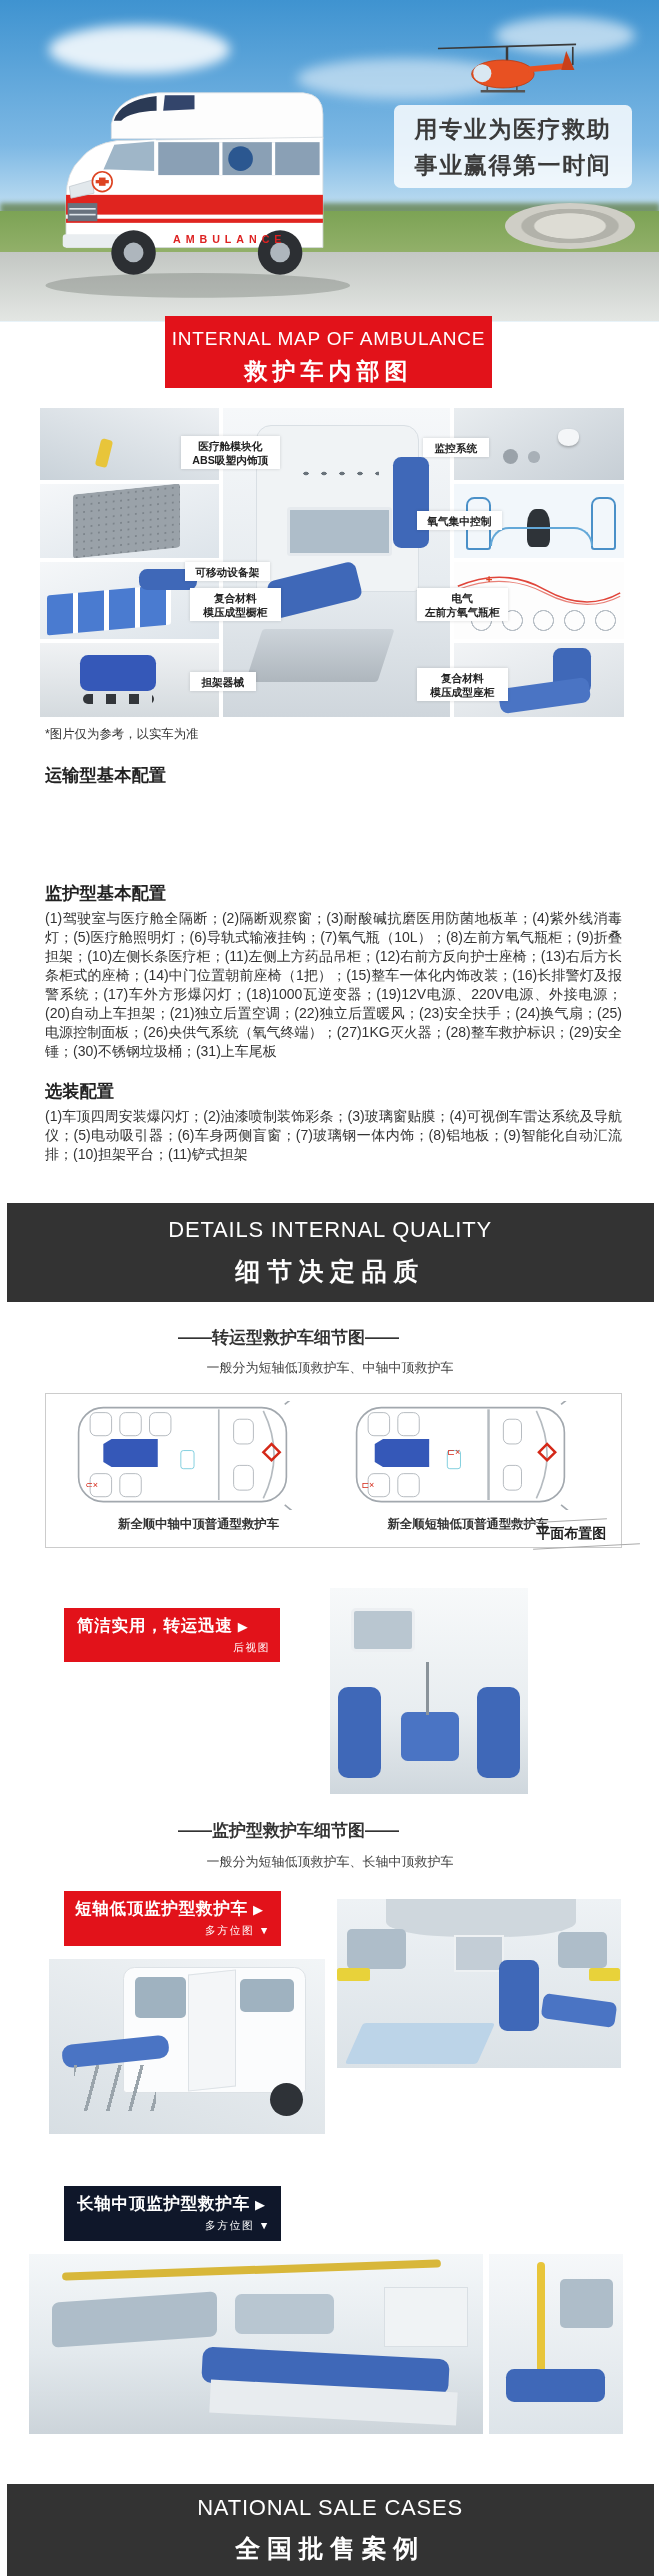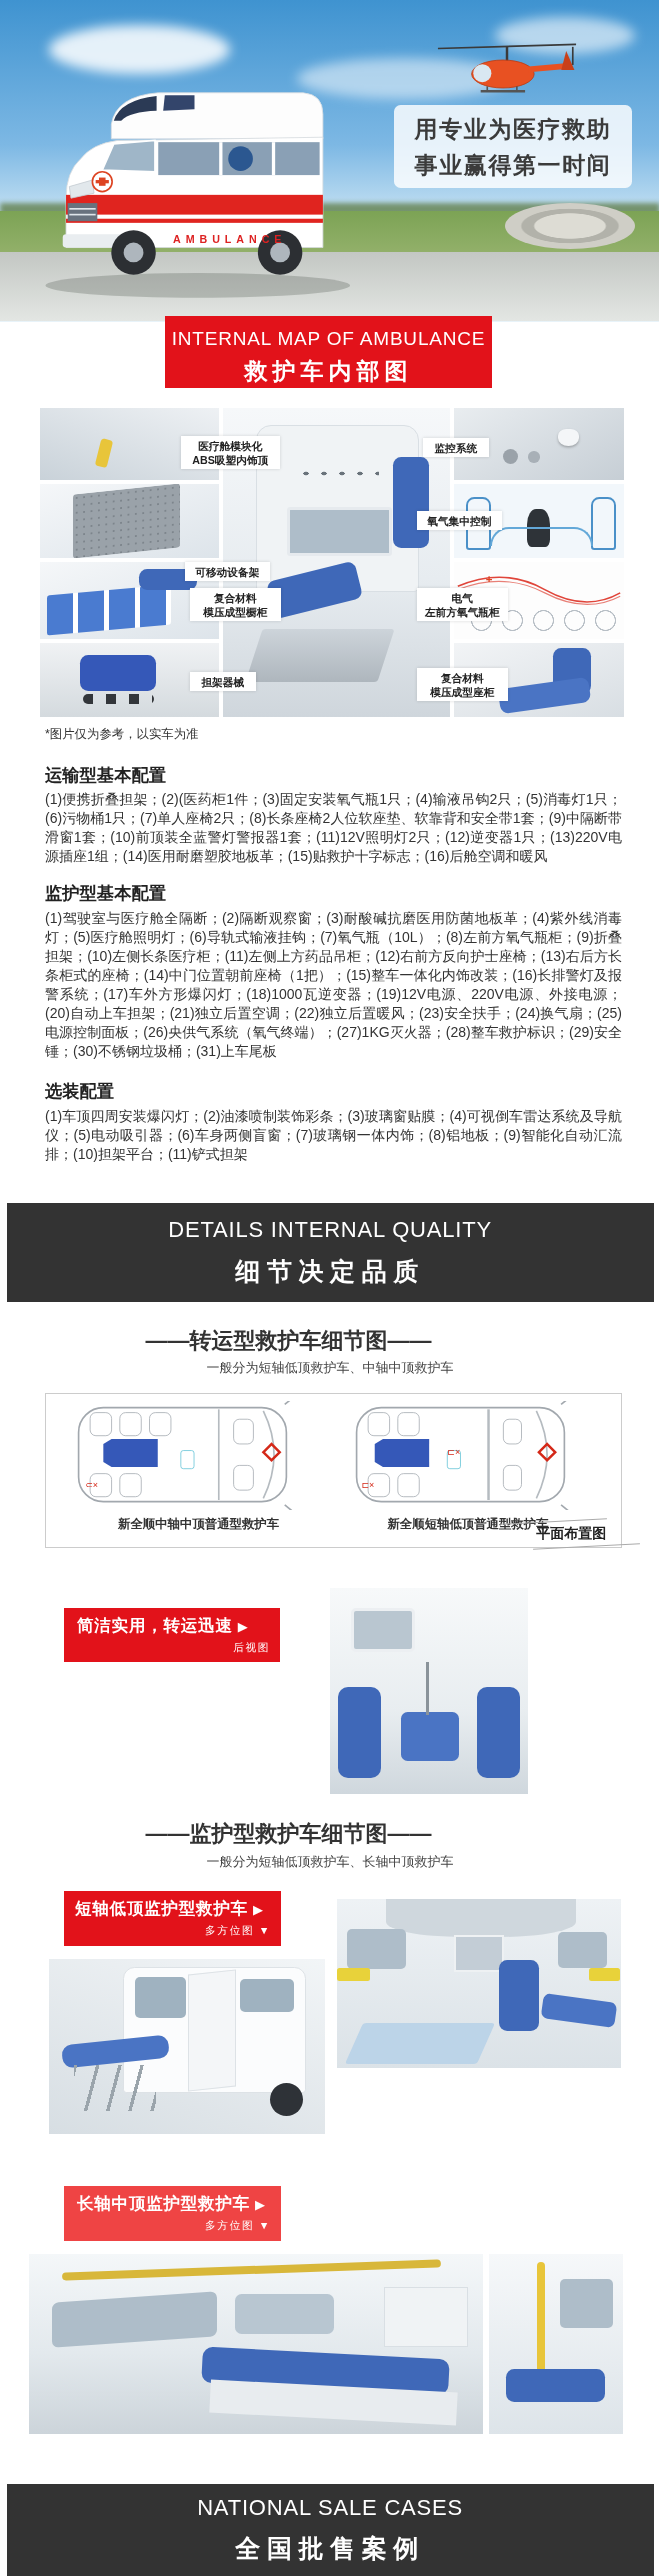--- a/index.html
+++ b/index.html
@@ -201,7 +201,6 @@
   <p class="note">*图片仅为参考，以实车为准</p>
 
   <h2 class="cfg-title" style="top:763px;">运输型基本配置</h2>
-  <p class="cfg-body" style="top:790px;">(1)便携折叠担架；(2)(医药柜1件；(3)固定安装氧气瓶1只；(4)输液吊钩2只；(5)消毒灯1只；(6)污物桶1只；(7)单人座椅2只；(8)长条座椅2人位软座垫、软靠背和安全带1套；(9)中隔断带滑窗1套；(10)前顶装全蓝警灯警报器1套；(11)12V照明灯2只；(12)逆变器1只；(13)220V电源插座1组；(14)医用耐磨塑胶地板革；(15)贴救护十字标志；(16)后舱空调和暖风</p>
 
   <h2 class="cfg-title" style="top:881px;">监护型基本配置</h2>
   <p class="cfg-body" style="top:909px;">(1)驾驶室与医疗舱全隔断；(2)隔断观察窗；(3)耐酸碱抗磨医用防菌地板革；(4)紫外线消毒灯；(5)医疗舱照明灯；(6)导轨式输液挂钩；(7)氧气瓶（10L）；(8)左前方氧气瓶柜；(9)折叠担架；(10)左侧长条医疗柜；(11)左侧上方药品吊柜；(12)右前方反向护士座椅；(13)右后方长条柜式的座椅；(14)中门位置朝前座椅（1把）；(15)整车一体化内饰改装；(16)长排警灯及报警系统；(17)车外方形爆闪灯；(18)1000瓦逆变器；(19)12V电源、220V电源、外接电源；(20)自动上车担架；(21)独立后置空调；(22)独立后置暖风；(23)安全扶手；(24)换气扇；(25)电源控制面板；(26)央供气系统（氧气终端）；(27)1KG灭火器；(28)整车救护标识；(29)安全锤；(30)不锈钢垃圾桶；(31)上车尾板</p>

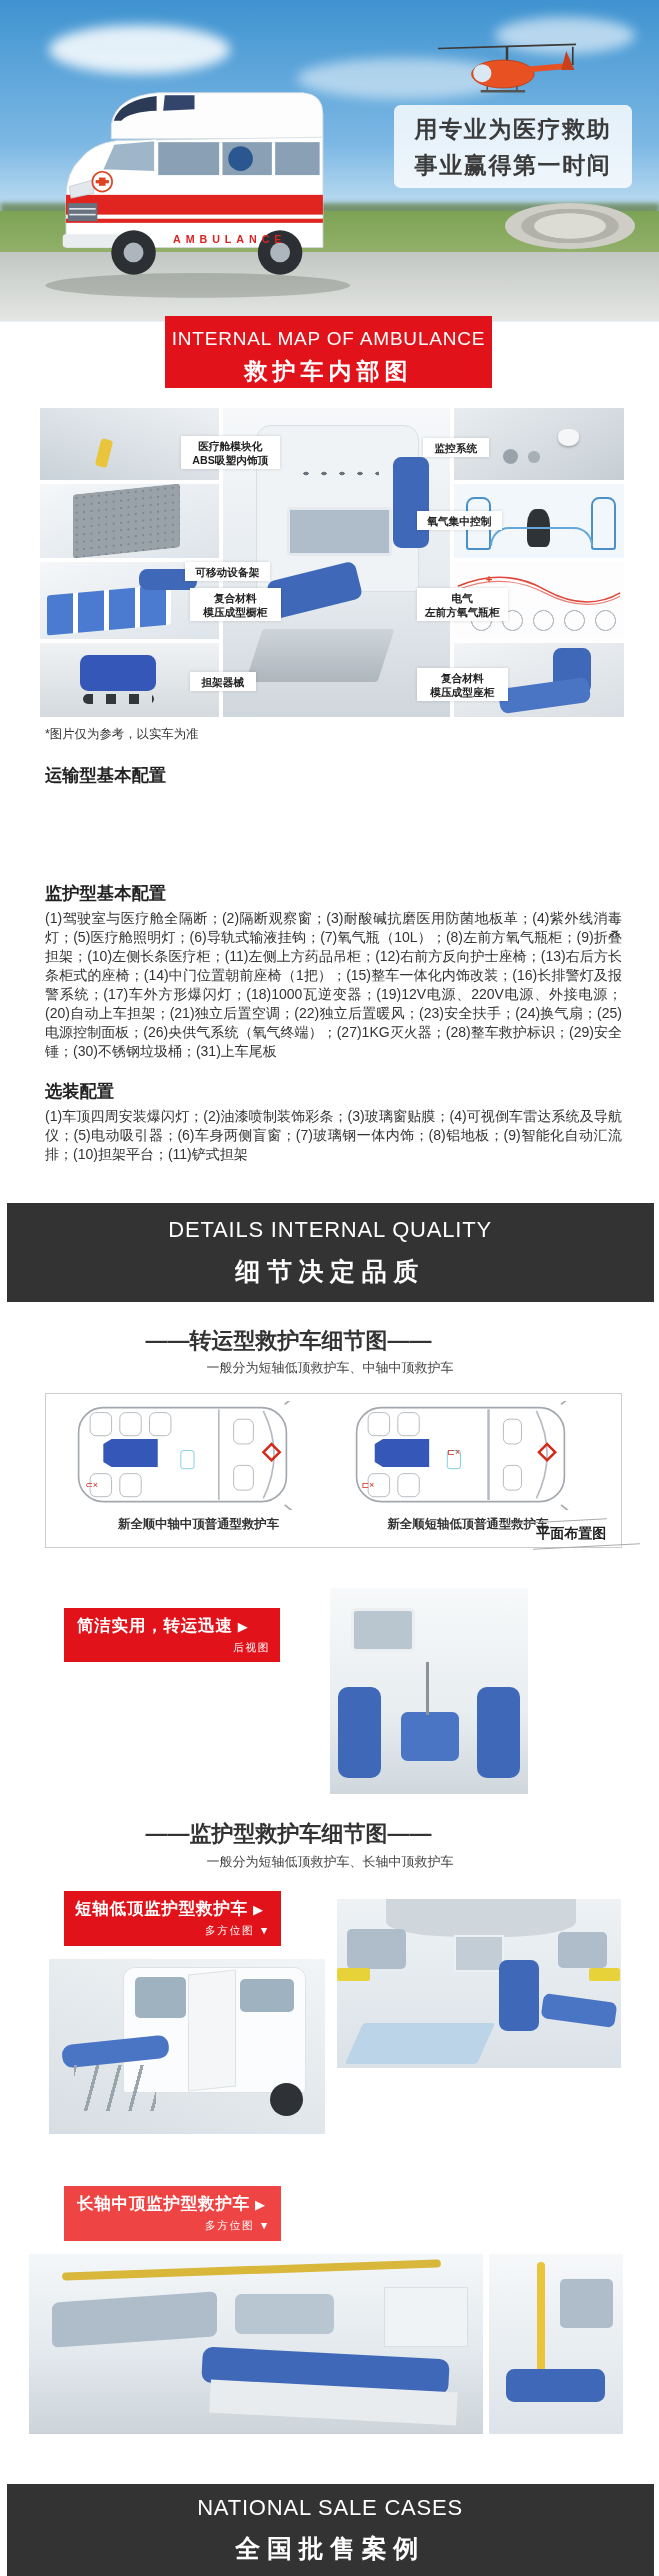--- a/index.html
+++ b/index.html
@@ -37,7 +37,7 @@
   .cfg-body{position:absolute;left:45px;width:577px;font-size:14px;line-height:19px;color:#333;margin:0;
             text-align:justify;}
   
-  .sec-title{position:absolute;left:0;width:577px;text-align:center;font-size:22px;font-weight:bold;color:#333;margin:0;}
+  .sec-title{position:absolute;left:0;width:577px;text-align:center;font-size:17px;font-weight:bold;color:#333;margin:0;}
   .sec-sub{position:absolute;left:0;width:660px;text-align:center;font-size:13px;color:#444;margin:0;}
   
   .floorbox{position:absolute;left:45px;top:1393px;width:575px;height:153px;border:0.8px solid #ccc;background:#fff;}

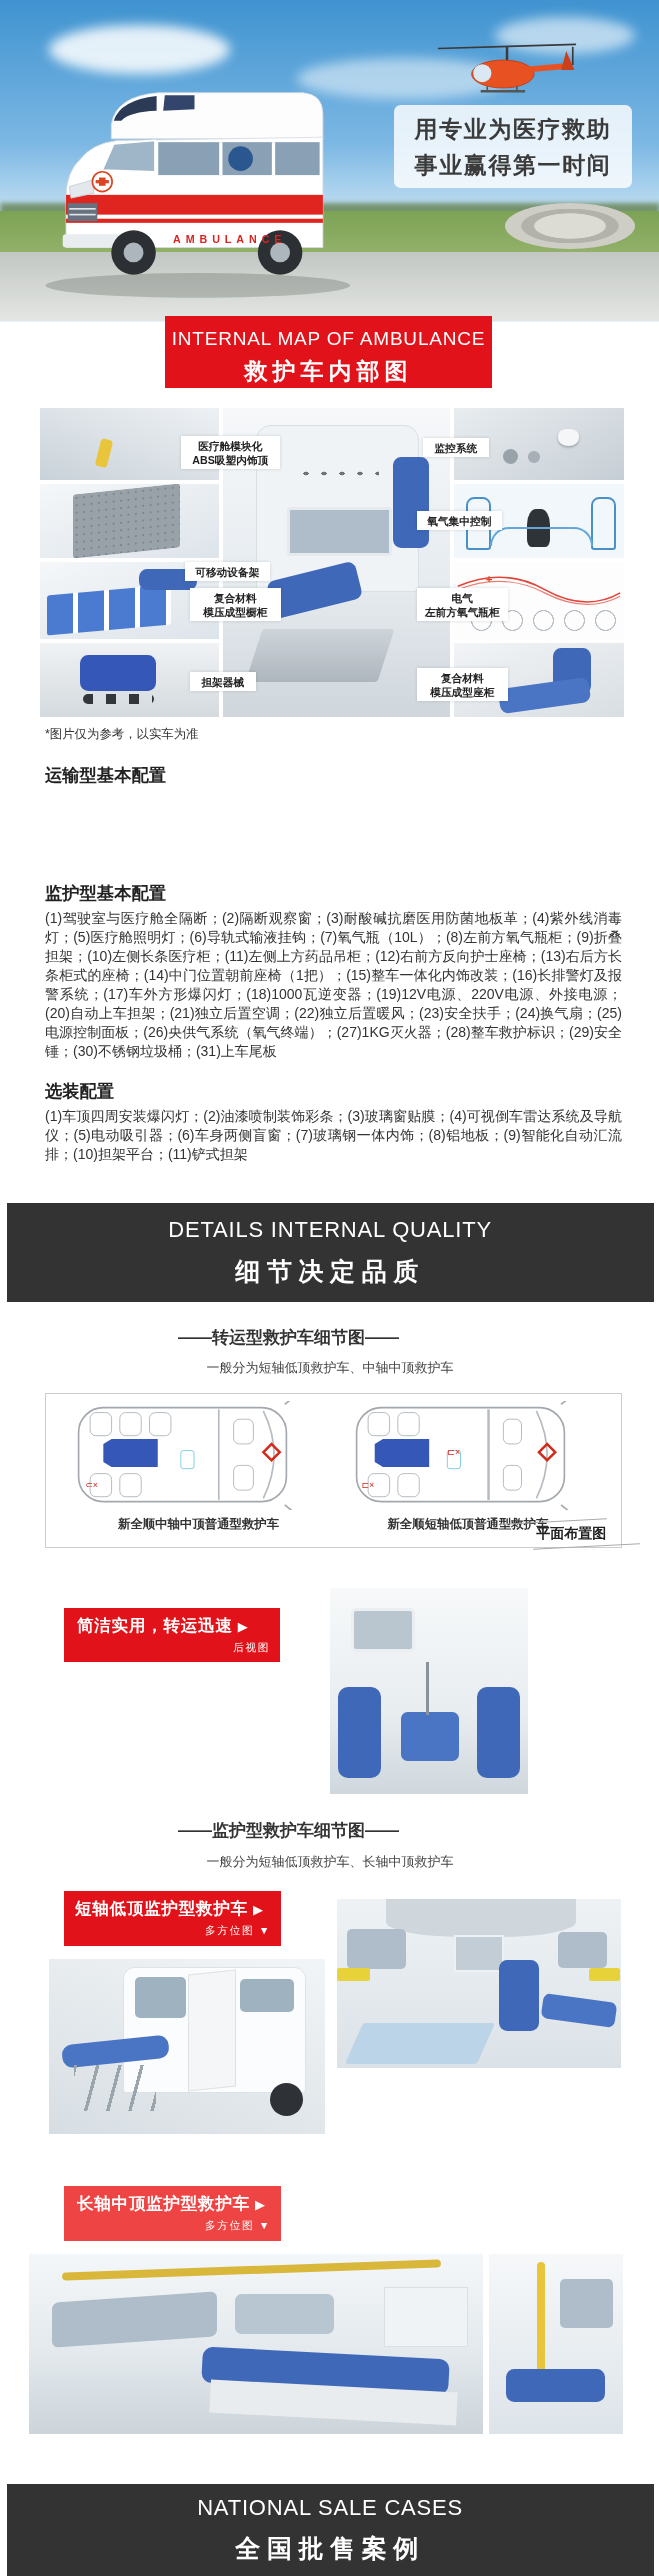--- a/index.html
+++ b/index.html
@@ -305,7 +305,7 @@
     <div class="shp" style="left:252px;top:69px;width:31px;height:13px;background:#e8d23a;border-radius:2.5px;"></div>
   </div>
 
-  <div class="feat js-red" style="left: 64px; top: 2186px; width: 217px; height: 55px; background: #ef4444;">
+  <div class="feat js-red" style="left: 64px; top: 2186px; width: 217px; height: 55px; background: #0f172a;">
     <span class="t">长轴中顶监护型救护车</span><span class="arr">▶</span>
     <span class="s"><span>多方位图</span> <span>▼</span></span>
   </div>

